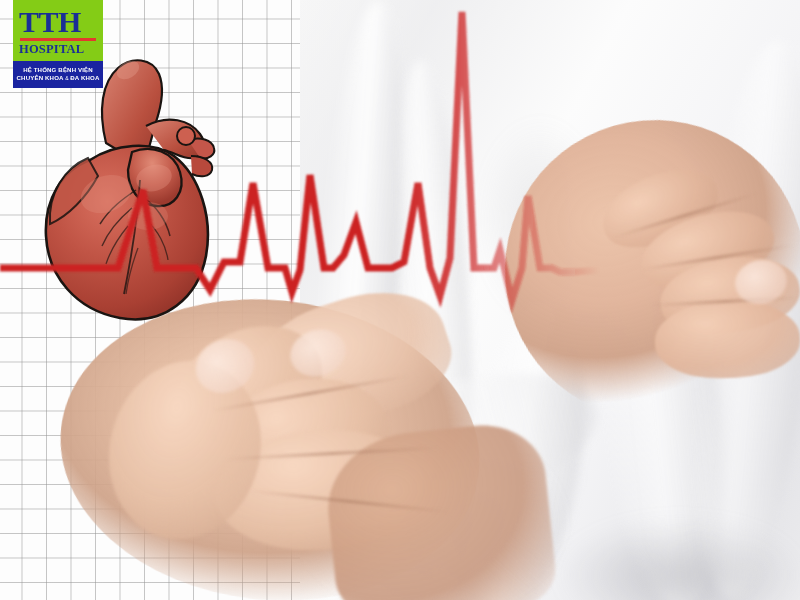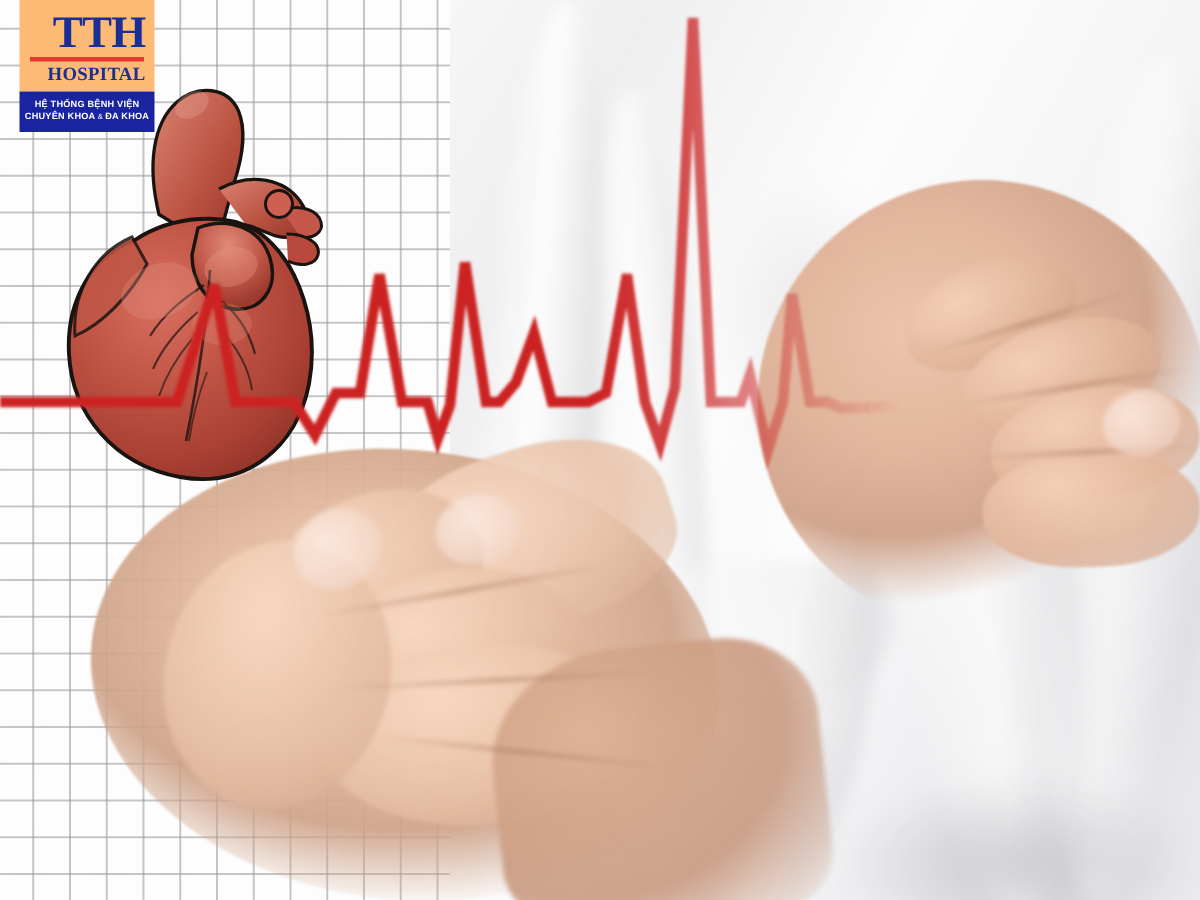--- a/index.html
+++ b/index.html
@@ -170,9 +170,9 @@
     width: 90px;
   }
   .logo-white {
-    background: #fdba74;
+    background: #84cc16;
     padding: 7px 6px 5px 6px;
-    text-align: right;
+    text-align: left;
   }
   .logo-tth {
     font-family: "Liberation Serif", serif;

